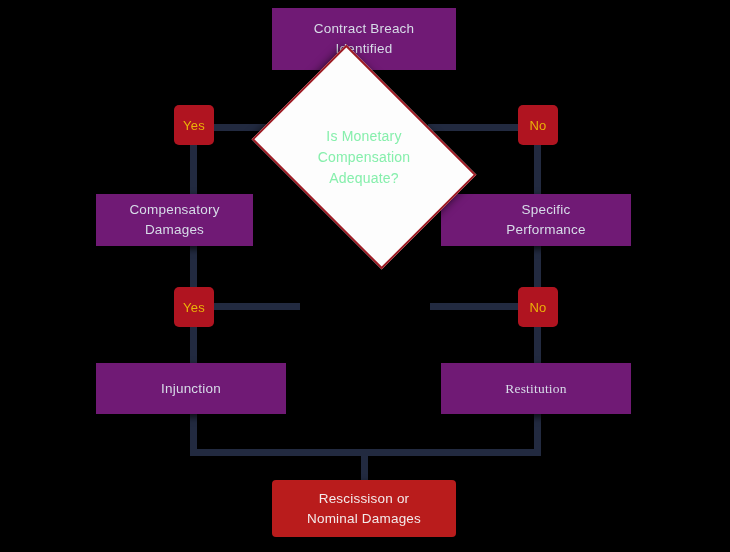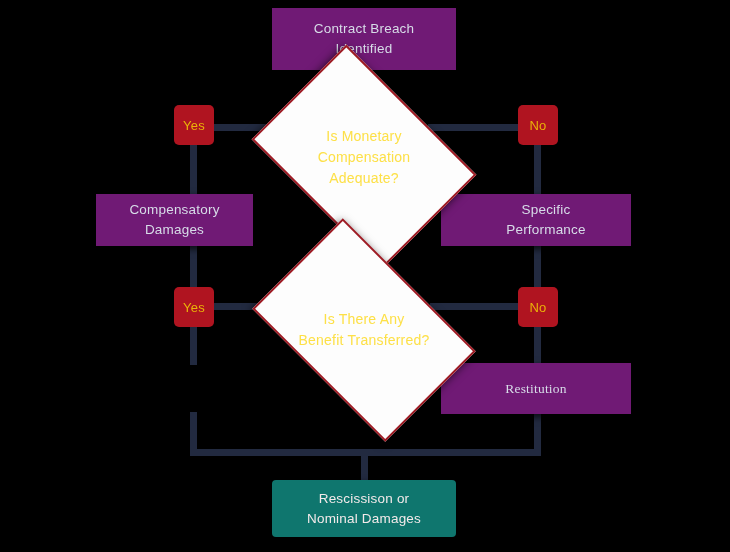--- a/index.html
+++ b/index.html
@@ -71,7 +71,7 @@
     align-items: center;
     justify-content: center;
     text-align: center;
-    color: #fde047;
+    color: #86efac;
     font-size: 14px;
     line-height: 1.5;
     letter-spacing: 0.2px;

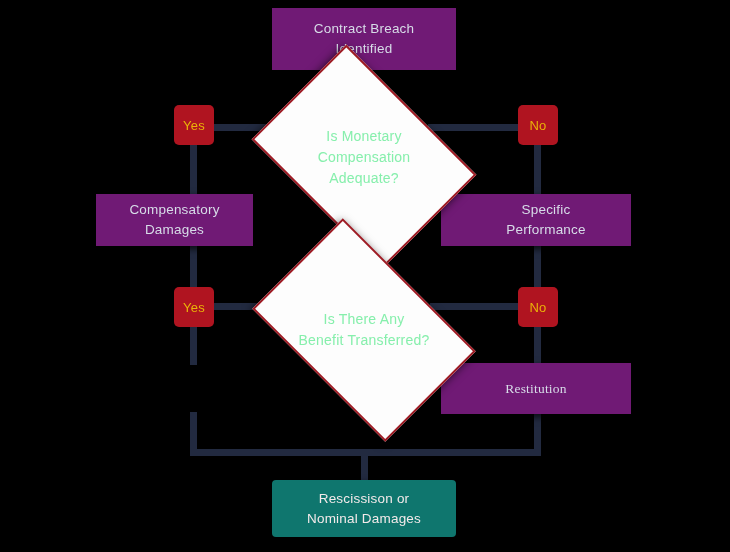--- a/index.html
+++ b/index.html
@@ -147,11 +147,6 @@
 Performance</span>
   </div>
 
-  <div class="diamond-wrap" style="left:270px; top:266px; width:188px; height:128px;">
-    <div class="diamond-shape"></div>
-    <div class="diamond-label">Is There Any
-Benefit Transferred?</div>
-  </div>
 
 
   <div class="node-box" style="left:441px; top:363px; width:190px; height:51px;font-family:Liberation Serif, serif;">

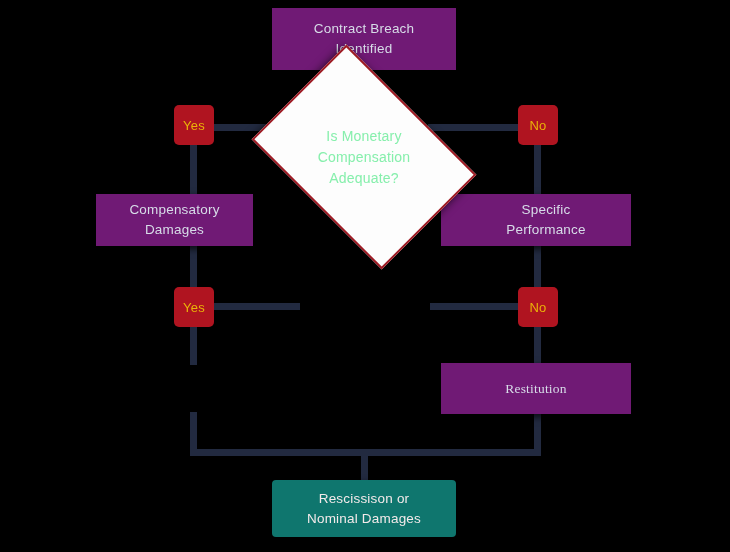--- a/index.html
+++ b/index.html
@@ -148,6 +148,9 @@
   </div>
 
 
+  <div class="node-box" style="left:96px; top:363px; width:190px; height:51px;">
+    <span style="white-space:pre-line;">Injunction</span>
+  </div>
 
   <div class="node-box" style="left:441px; top:363px; width:190px; height:51px;font-family:Liberation Serif, serif;">
     <span style="white-space:pre-line;">Restitution</span>

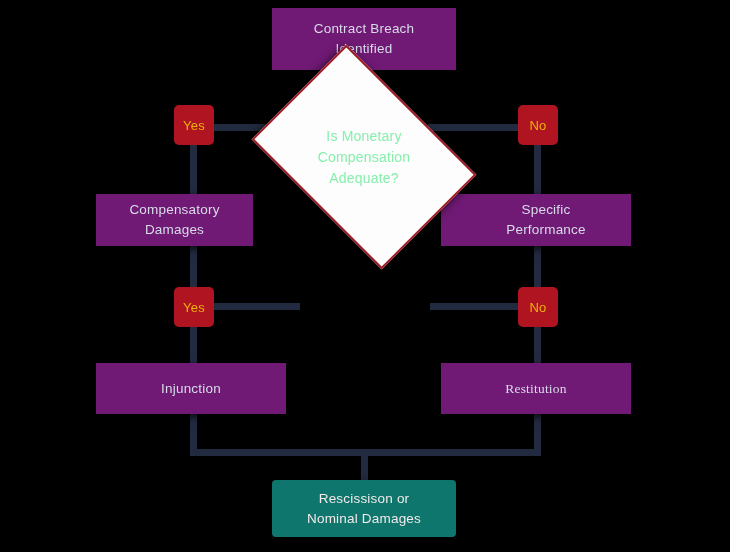--- a/index.html
+++ b/index.html
@@ -44,7 +44,7 @@
   }
 
   .node-box.terminal {
-    background: #0f766e;
+    background: #b91c1c;
     color: #f3eaea;
     border-radius: 4px;
     box-shadow: 0 4px 9px rgba(0,0,0,0.8);

